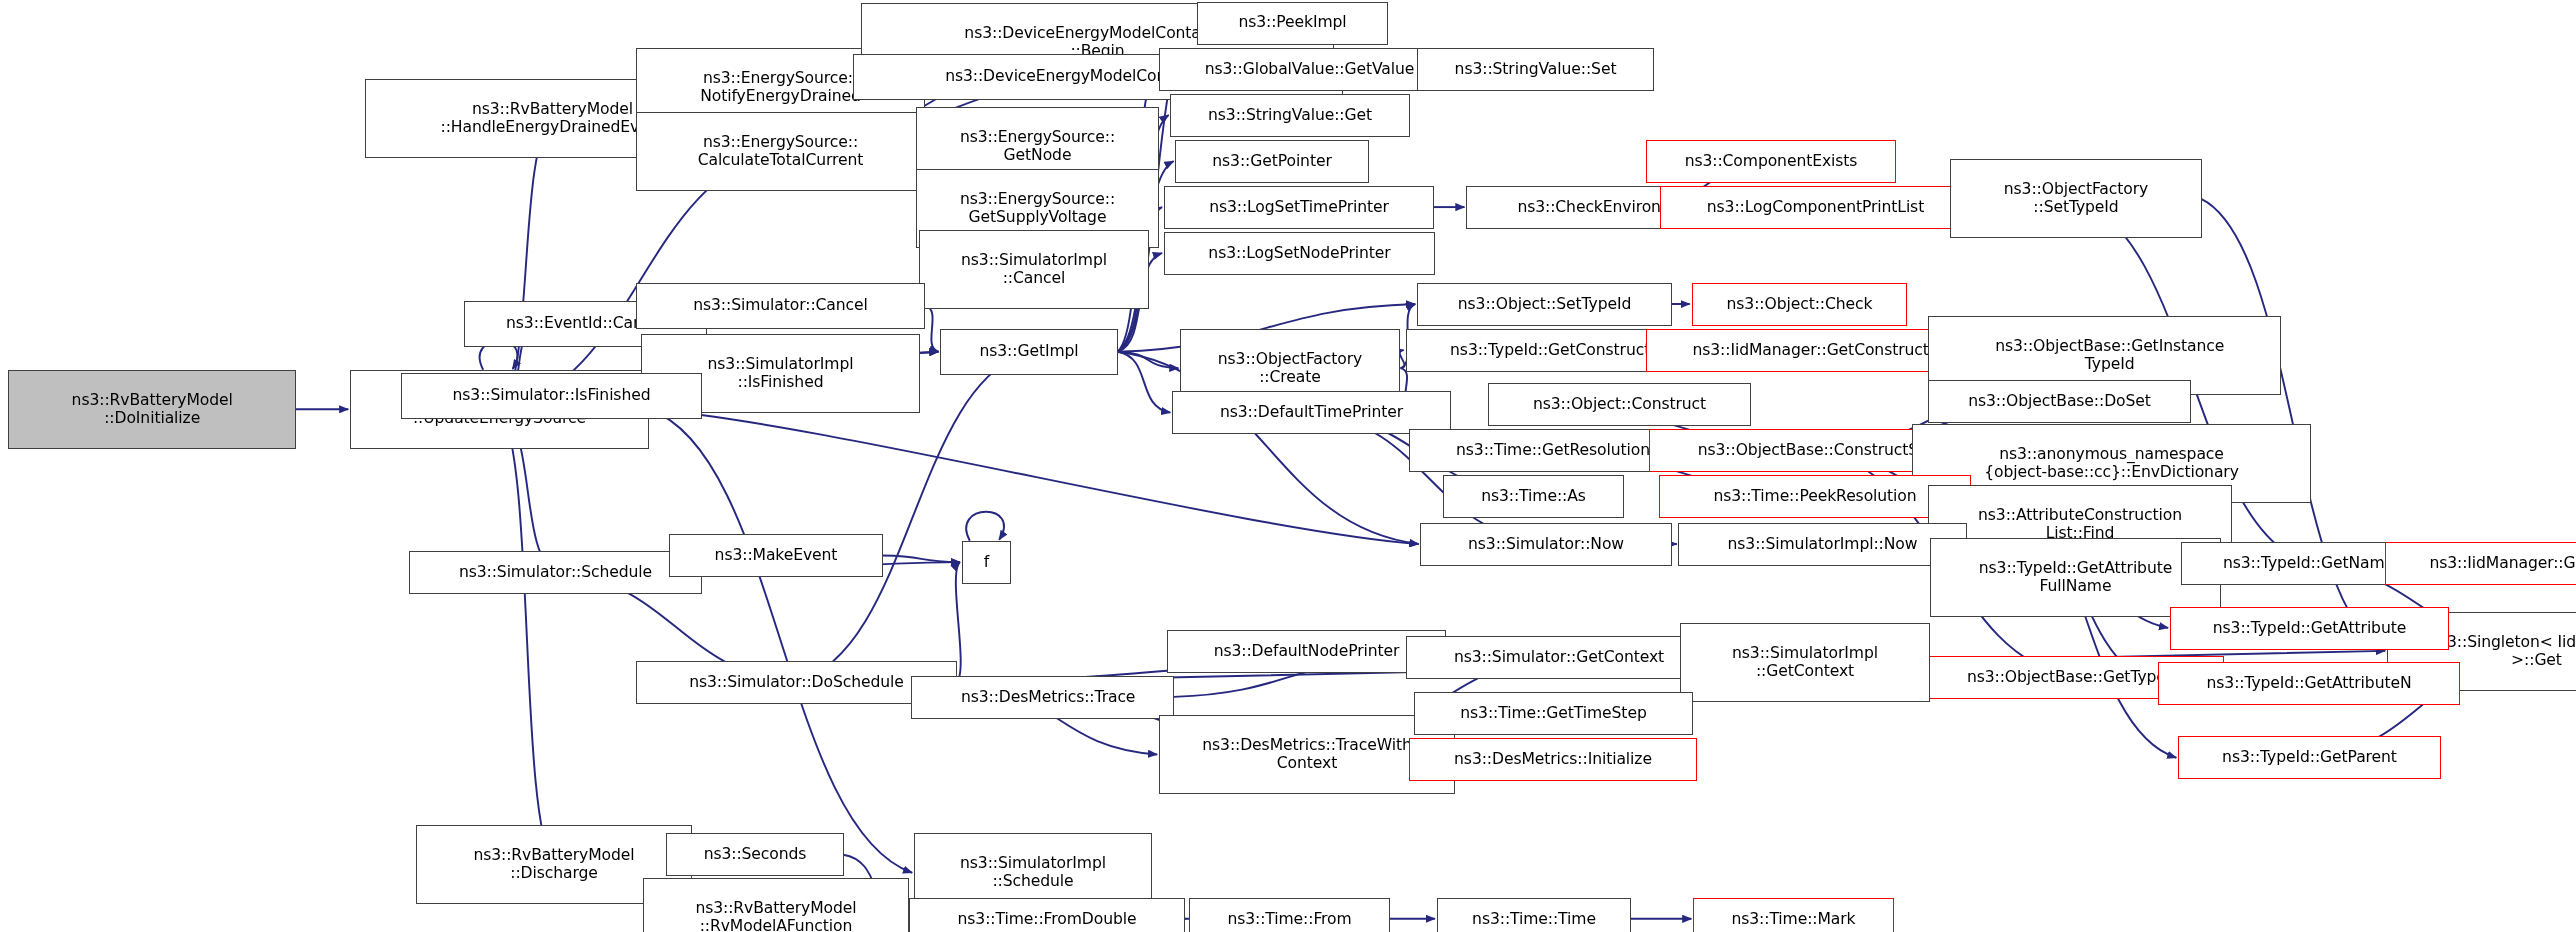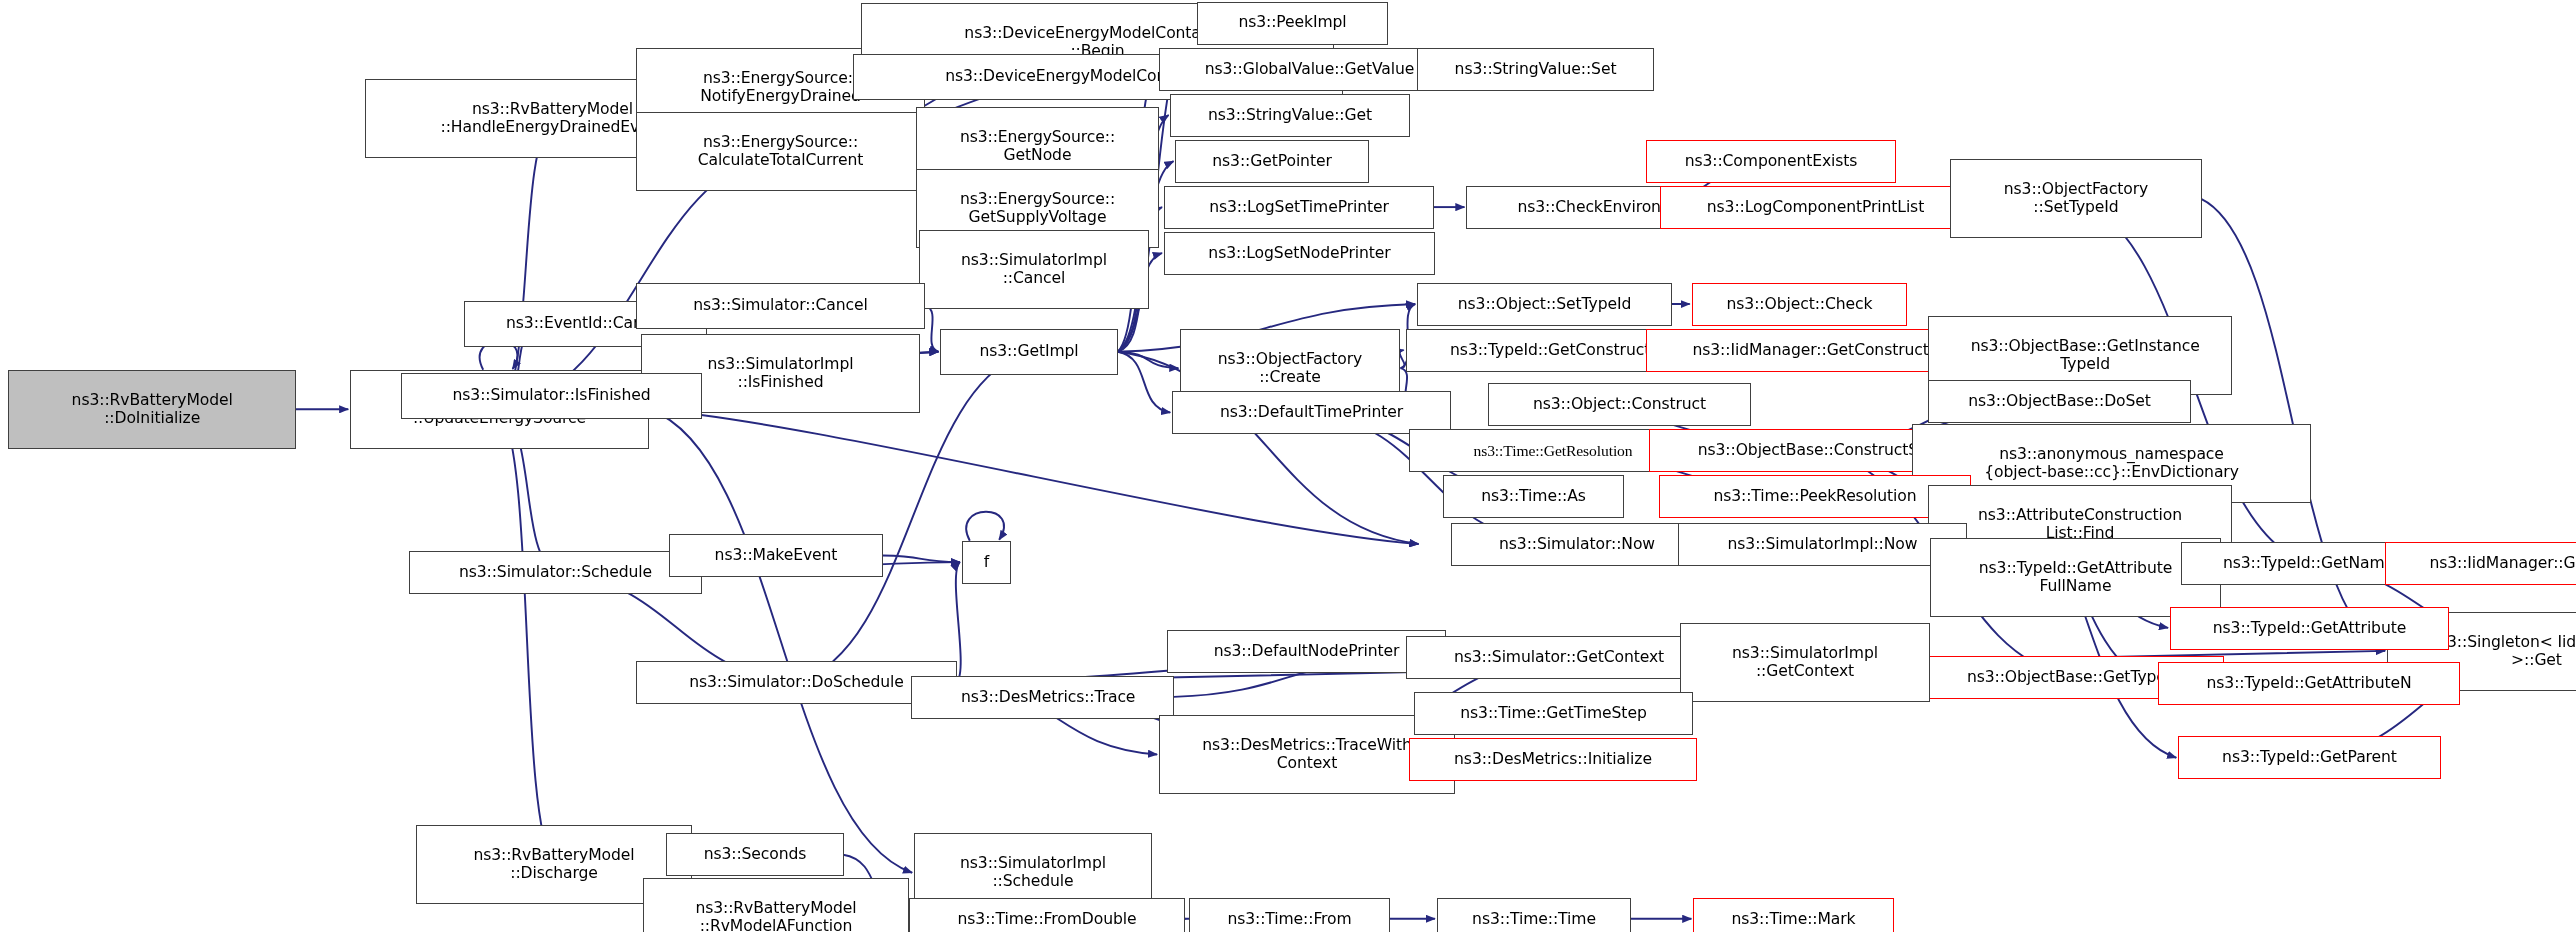--- a/index.html
+++ b/index.html
@@ -188,7 +188,7 @@
 ::Create</div>
       <div class="node" style="left: 1406px; top: 329px; width: 304px; height: 43px;">ns3::TypeId::GetConstructor</div>
       <div class="node red" style="left: 1646px; top: 329px; width: 345px; height: 43px;">ns3::IidManager::GetConstructor</div>
-      <div class="node" style="left: 1928px; top: 316px; width: 304px; height: 79px; padding-left: 14px;">ns3::ObjectBase::GetInstance
+      <div class="node" style="left: 1928px; top: 316px; width: 353px; height: 79px; padding-left: 14px;">ns3::ObjectBase::GetInstance
 TypeId</div>
       <div class="node" style="left: 1172px; top: 391px; width: 279px; height: 43px;">ns3::DefaultTimePrinter</div>
       <div class="node" style="left: 1488px; top: 383px; width: 263px; height: 43px;">ns3::Object::Construct</div>

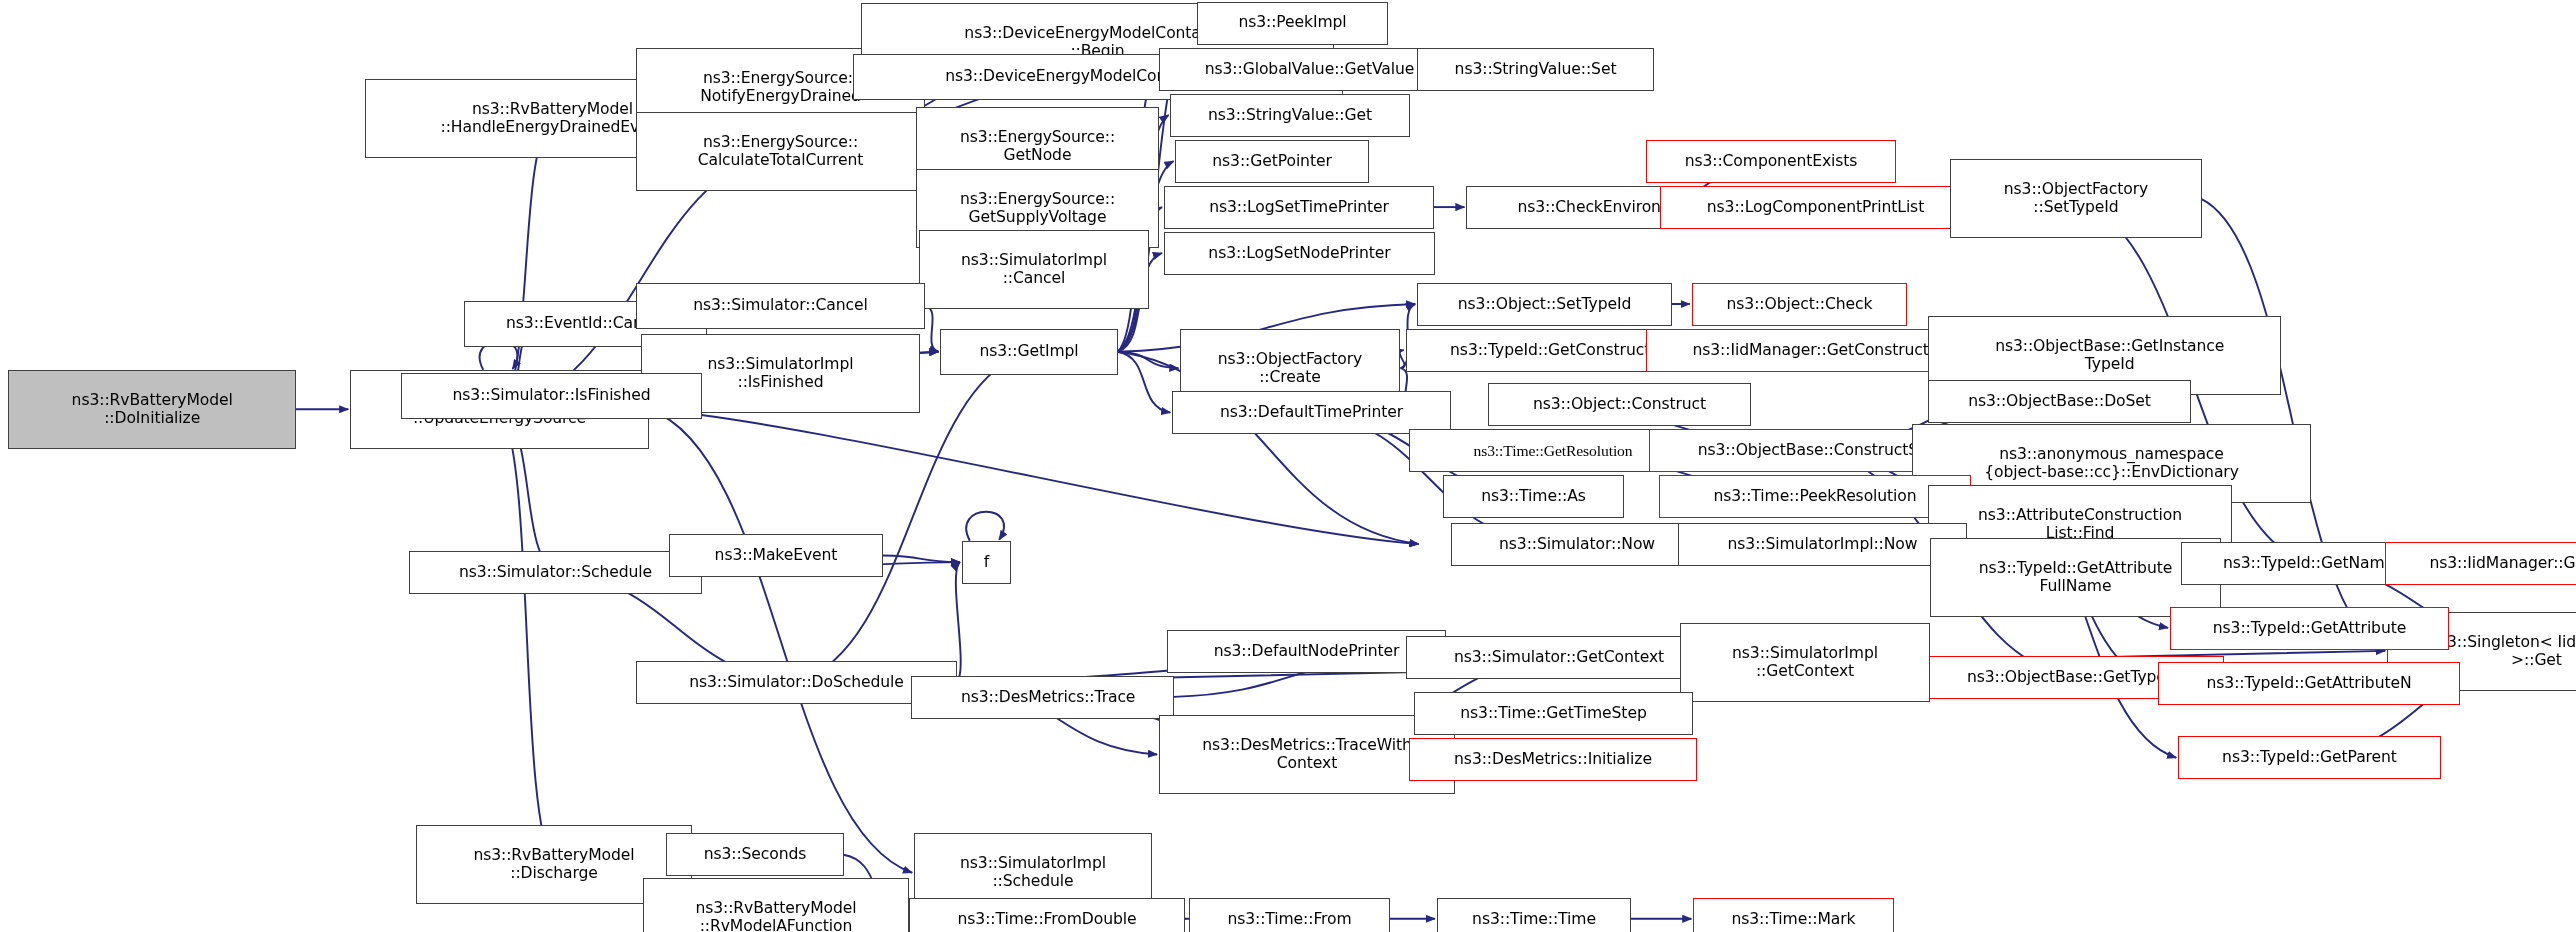--- a/index.html
+++ b/index.html
@@ -193,7 +193,7 @@
       <div class="node" style="left: 1172px; top: 391px; width: 279px; height: 43px;">ns3::DefaultTimePrinter</div>
       <div class="node" style="left: 1488px; top: 383px; width: 263px; height: 43px;">ns3::Object::Construct</div>
       <div class="node" style="left: 1928px; top: 380px; width: 263px; height: 43px;">ns3::ObjectBase::DoSet</div>
-      <div class="node" style="left: 1409px; top: 429px; width: 288px; height: 43px; font-family: Liberation Serif, serif;">ns3::Time::GetResolution</div>
+      <div class="node" style="left: 1409px; top: 429px; width: 288px; height: 43px;">ns3::Time::GetResolution</div>
       <div class="node red" style="left: 1649px; top: 429px; width: 337px; height: 43px;">ns3::ObjectBase::ConstructSelf</div>
       <div class="node" style="left: 1912px; top: 424px; width: 399px; height: 79px;">ns3::anonymous_namespace
 {object-base::cc}::EnvDictionary</div>

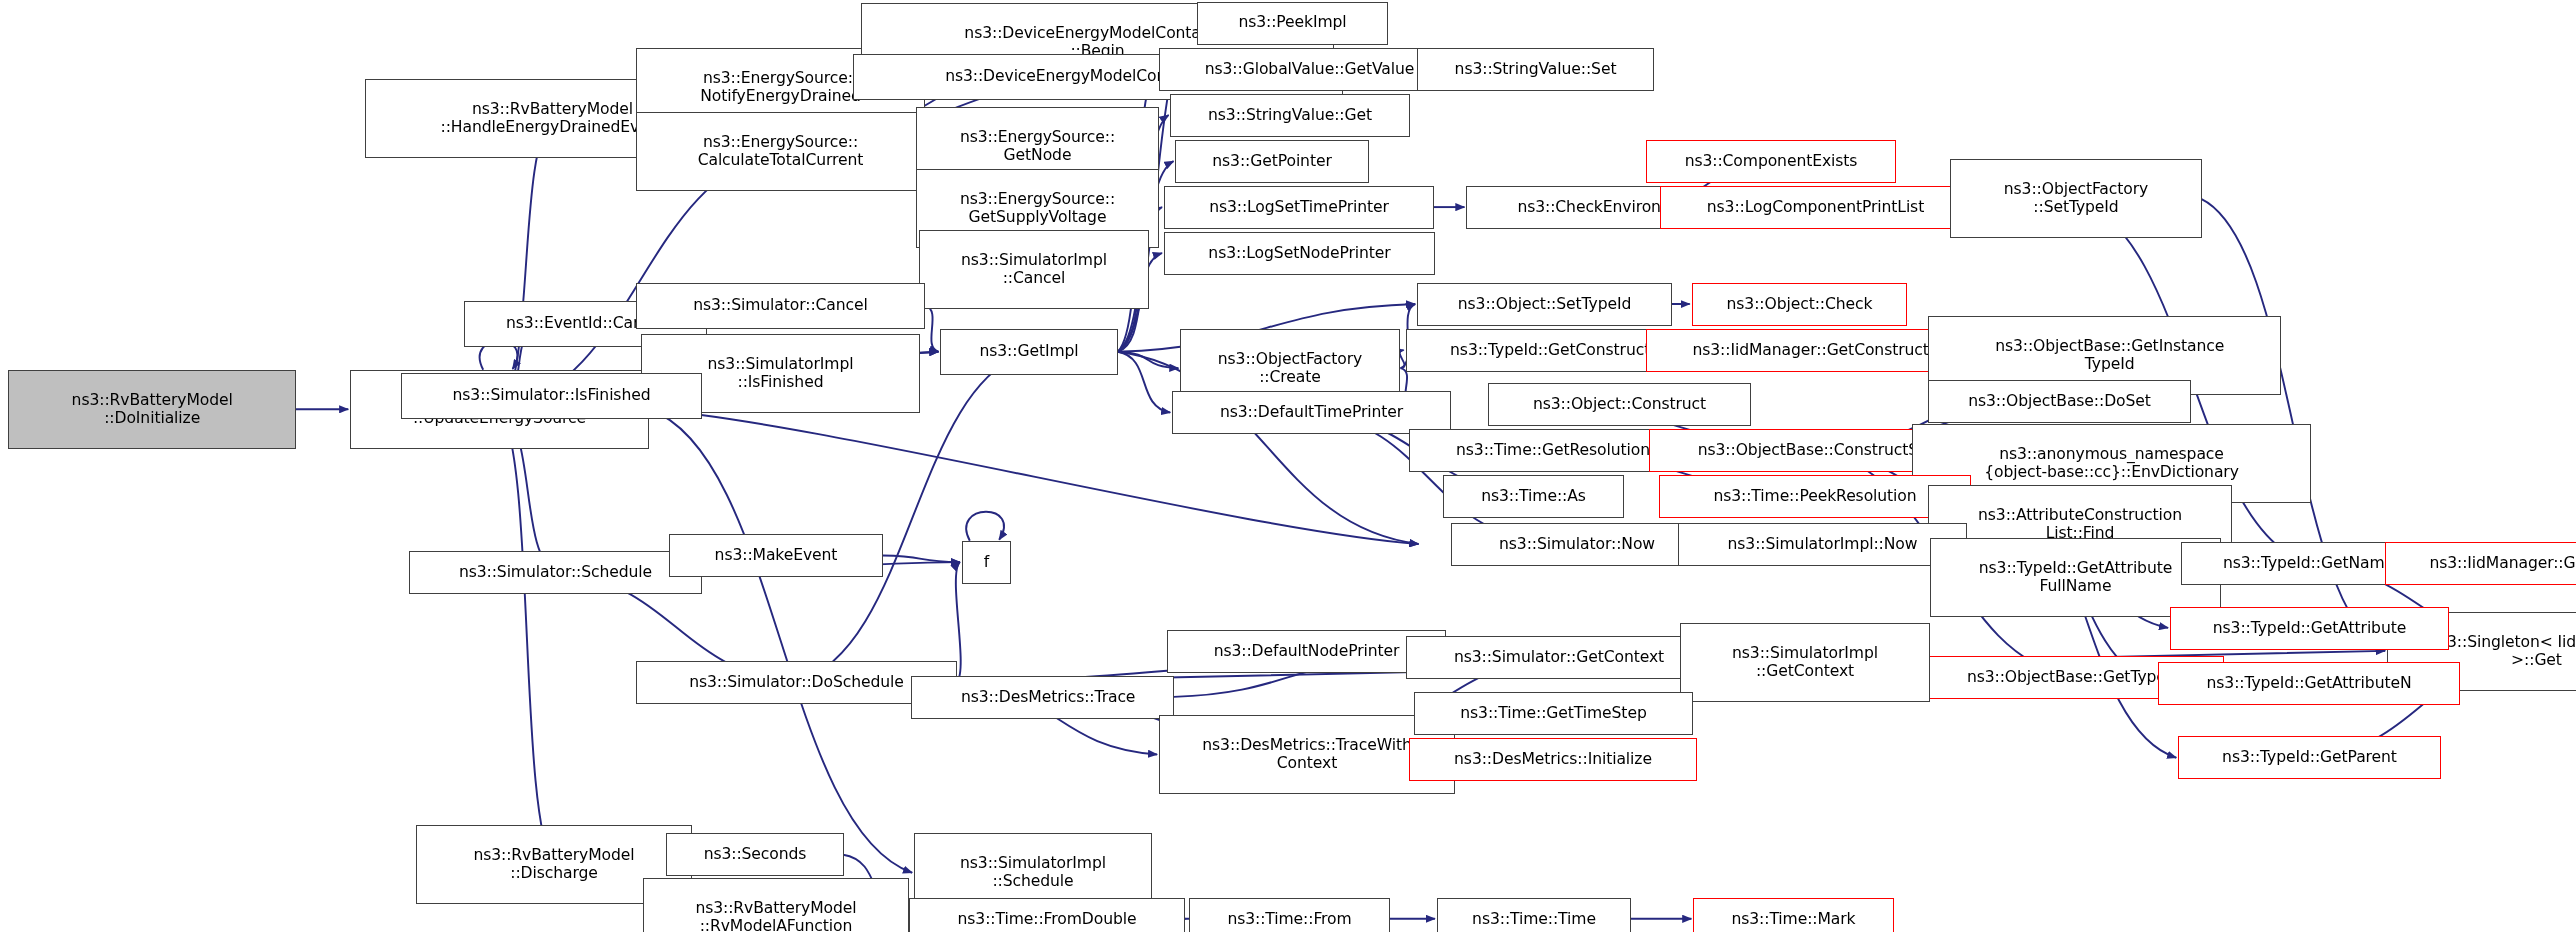--- a/index.html
+++ b/index.html
@@ -204,7 +204,7 @@
       <div class="node" style="left: 409px; top: 551px; width: 293px; height: 43px;">ns3::Simulator::Schedule</div>
       <div class="node" style="left: 669px; top: 534px; width: 214px; height: 43px;">ns3::MakeEvent</div>
       <div class="node" style="left: 962px; top: 541px; width: 49px; height: 43px;">f</div>
-      <div class="node" style="left: 1420px; top: 523px; width: 252px; height: 43px; margin-left: 31px;">ns3::Simulator::Now</div>
+      <div class="node" style="left: 1420px; top: 523px; width: 252px; height: 43px;">ns3::Simulator::Now</div>
       <div class="node" style="left: 1678px; top: 523px; width: 289px; height: 43px;">ns3::SimulatorImpl::Now</div>
       <div class="node" style="left: 1930px; top: 538px; width: 291px; height: 79px;">ns3::TypeId::GetAttribute
 FullName</div>

